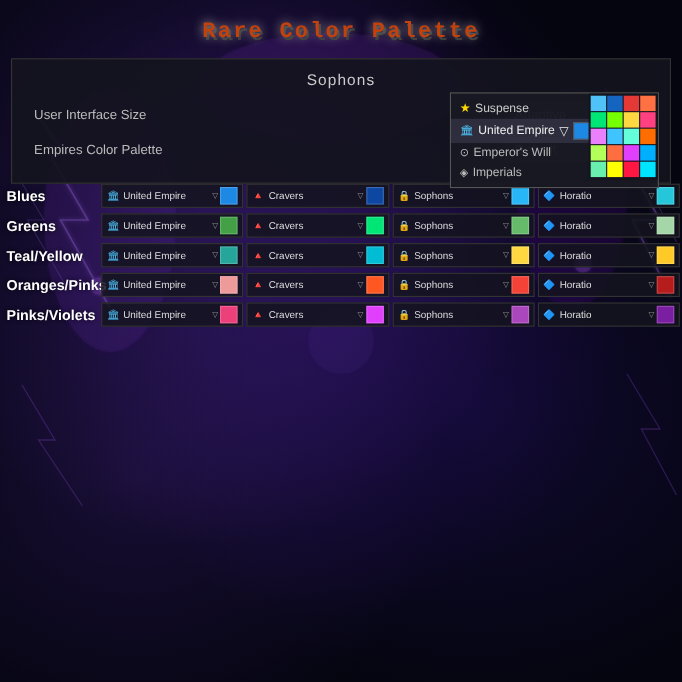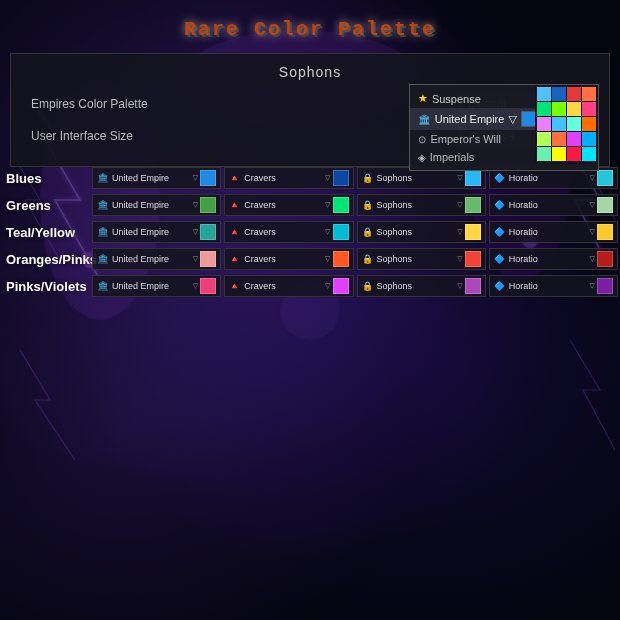--- a/index.html
+++ b/index.html
@@ -275,16 +275,16 @@
   <div class="options-panel" style="position:relative;">
     <div class="options-title">Sophons</div>
     <div class="options-row">
+      <span class="options-label">User Interface Size</span>
+      <div class="options-dropdown">
+        <span>Adaptive</span>
+        <span class="dropdown-arrow">▽</span>
+      </div>
+    </div>
+    <div class="options-row">
       <span class="options-label">Empires Color Palette</span>
       <div class="options-dropdown">
         <span>Default</span>
-        <span class="dropdown-arrow">▽</span>
-      </div>
-    </div>
-    <div class="options-row">
-      <span class="options-label">User Interface Size</span>
-      <div class="options-dropdown">
-        <span>Adaptive</span>
         <span class="dropdown-arrow">▽</span>
       </div>
     </div>

